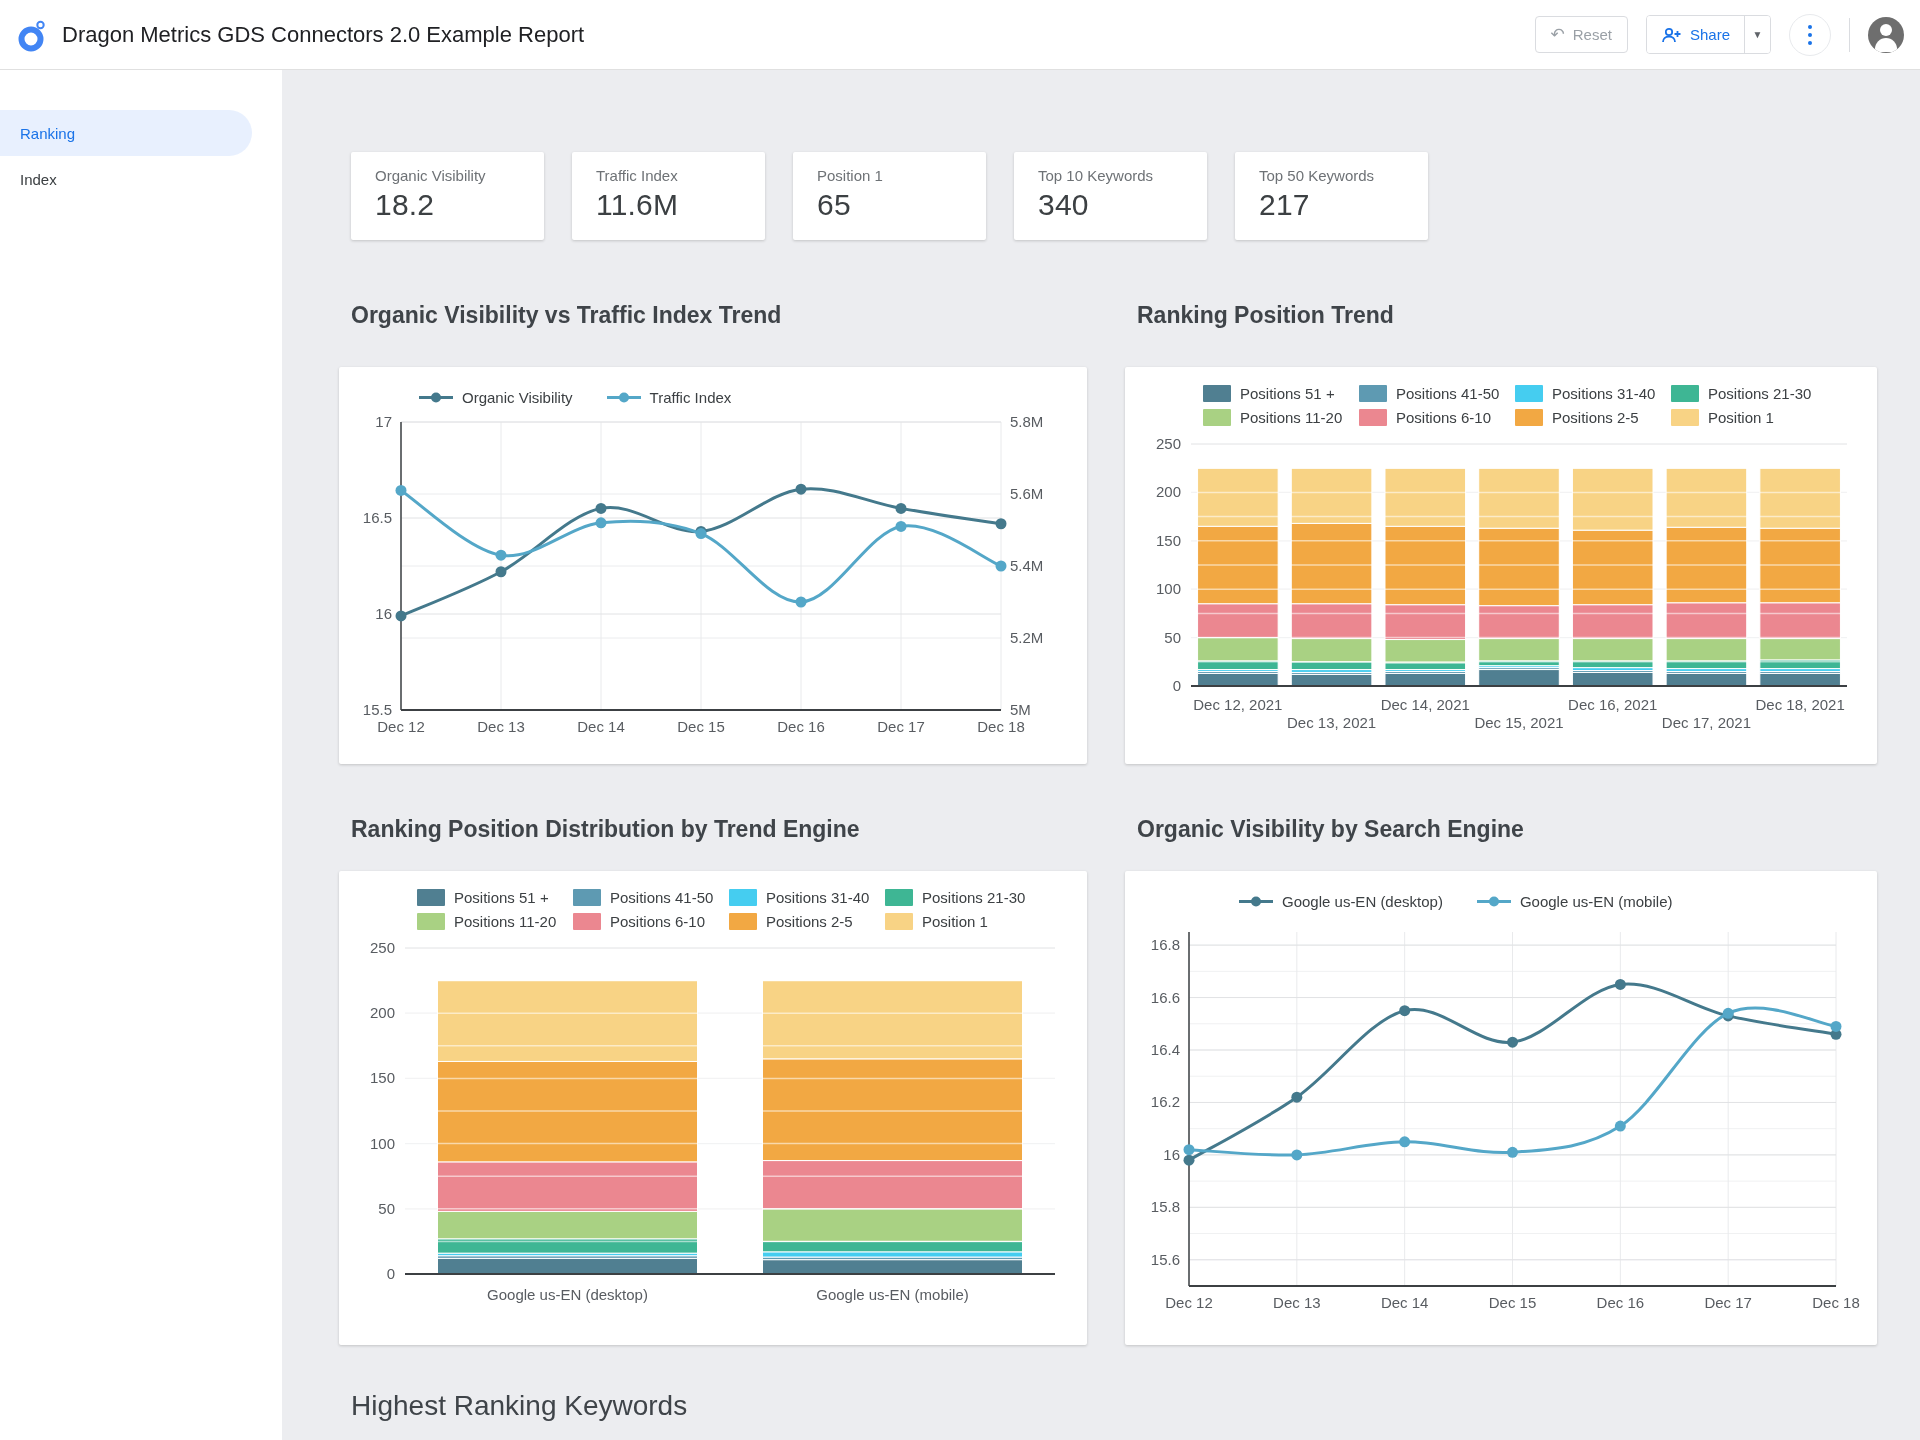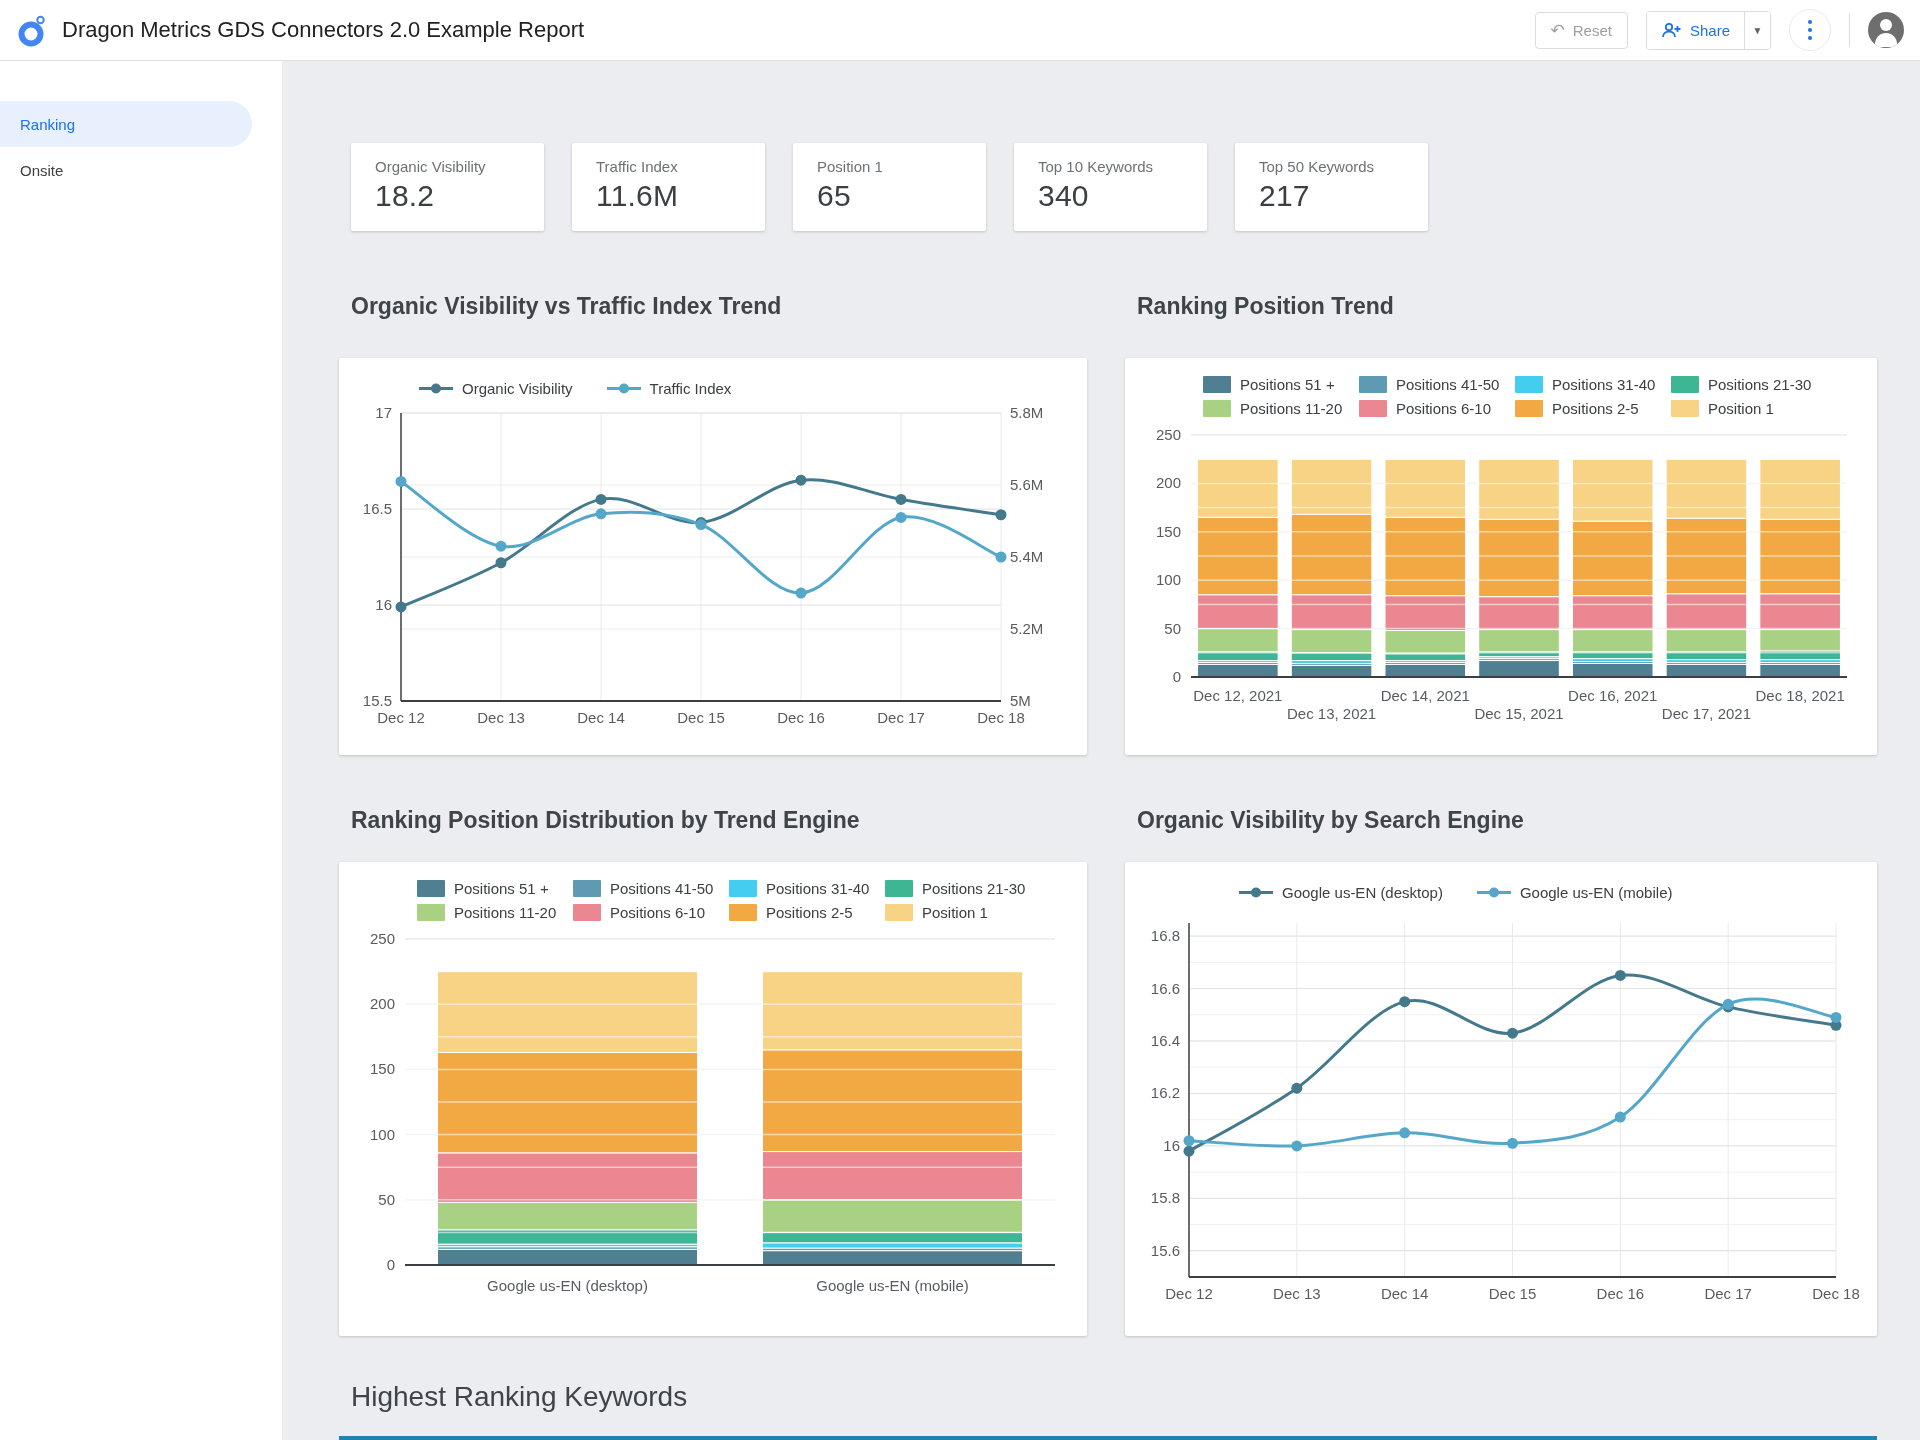--- a/index.html
+++ b/index.html
@@ -7,7 +7,7 @@
     font-family:"Liberation Sans", sans-serif; color:#3c4043; }
 
   
-  .app-header{ position:relative; height:61px; background:#fff; border-bottom:1px solid #e0e0e0;
+  .app-header{ position:relative; height:70px; background:#fff; border-bottom:1px solid #e0e0e0;
     display:flex; align-items:center; padding:0 16px 0 18px; z-index:5;}
   .logo{ width:30px; height:34px; margin-right:14px; flex:0 0 auto;}
   .app-title{ font-size:22px; color:#202124; font-weight:400; flex:1 1 auto;}

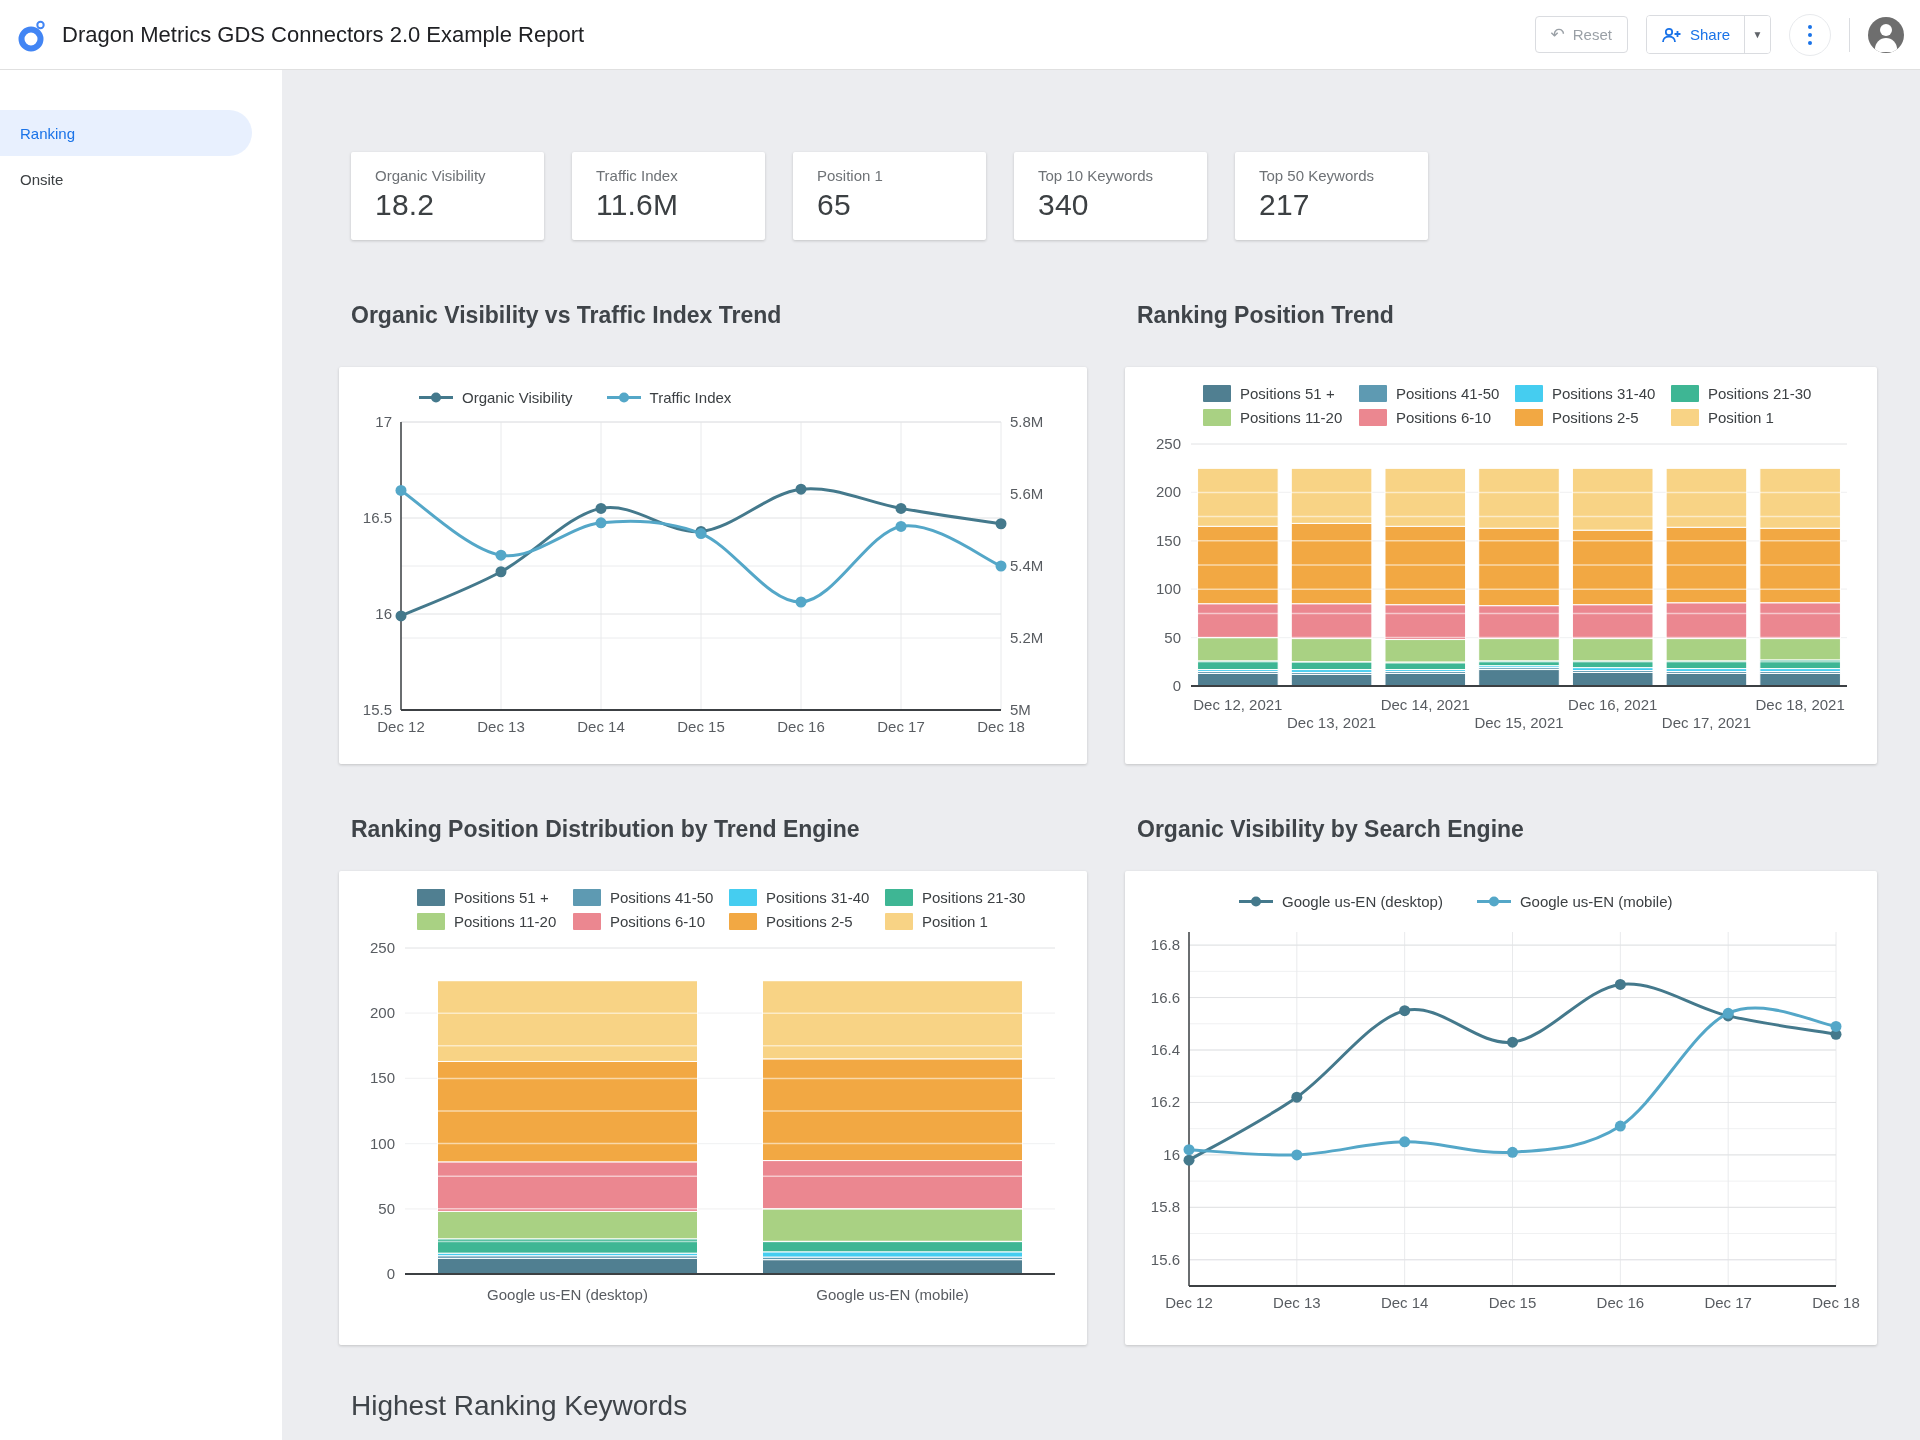--- a/index.html
+++ b/index.html
@@ -118,7 +118,7 @@
 
   <aside class="sidebar">
     <div class="side-item active">Ranking</div>
-    <div class="side-item">Onsite</div>
+    <div class="side-item">Index</div>
   </aside>
 
   <main class="main">

